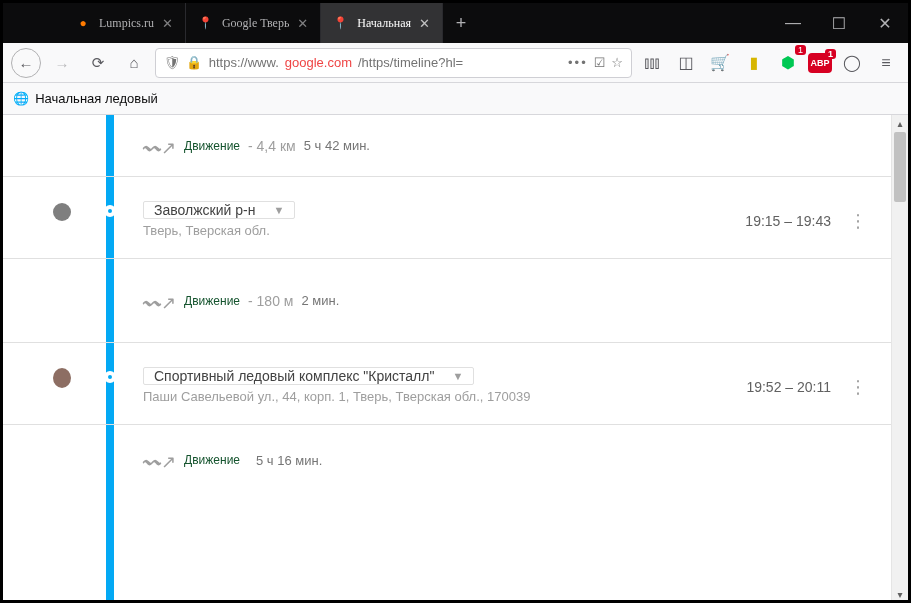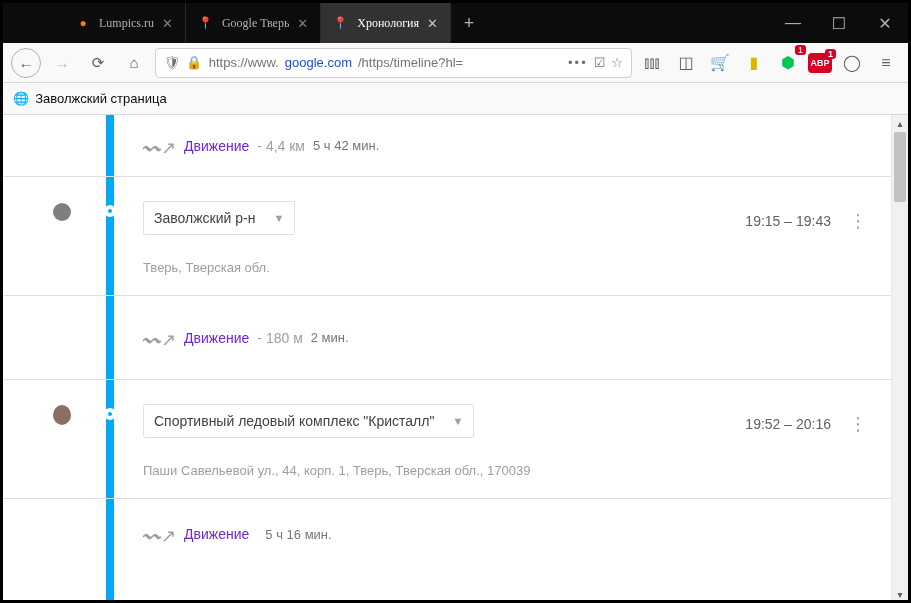--- a/index.html
+++ b/index.html
@@ -86,7 +86,7 @@
 
   <div class="tab active">
     <span class="favicon">📍</span>
-    <span class="label">Хронология</span>
+    <span class="label">Начальная</span>
     <span class="close">✕</span>
   </div>
 

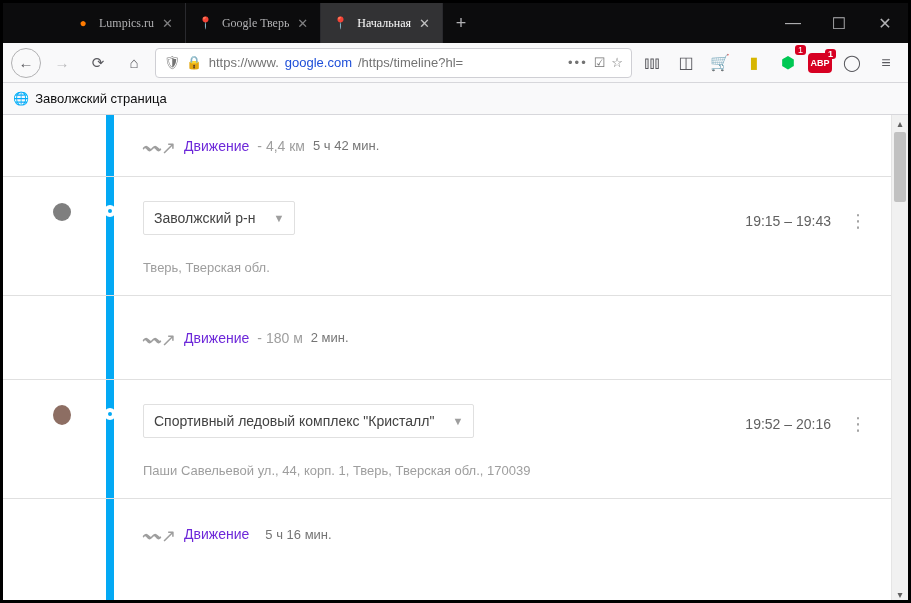--- a/index.html
+++ b/index.html
@@ -22,7 +22,7 @@
   .nav-icon.circ { border:1px solid #b1b1b3; border-radius:50%; }
   .urlbar { flex:1; height:30px; border:1px solid #cfcfd4; border-radius:4px; display:flex; align-items:center; padding:0 8px; gap:6px; background:#fff; font-size:13px; color:#737373;}
   .urlbar .lock { color:#12bc00; font-size:13px;}
-  .urlbar .domain { color:#1d4ed8; font-weight:500; }
+  .urlbar .domain { color:#ef4444; font-weight:500; }
   .urlbar .path { color:#737373;}
   .urlbar .spacer { flex:1; }
   .tool { width:28px; height:28px; display:flex; align-items:center; justify-content:center; cursor:pointer; color:#5a5a5f; position:relative;}

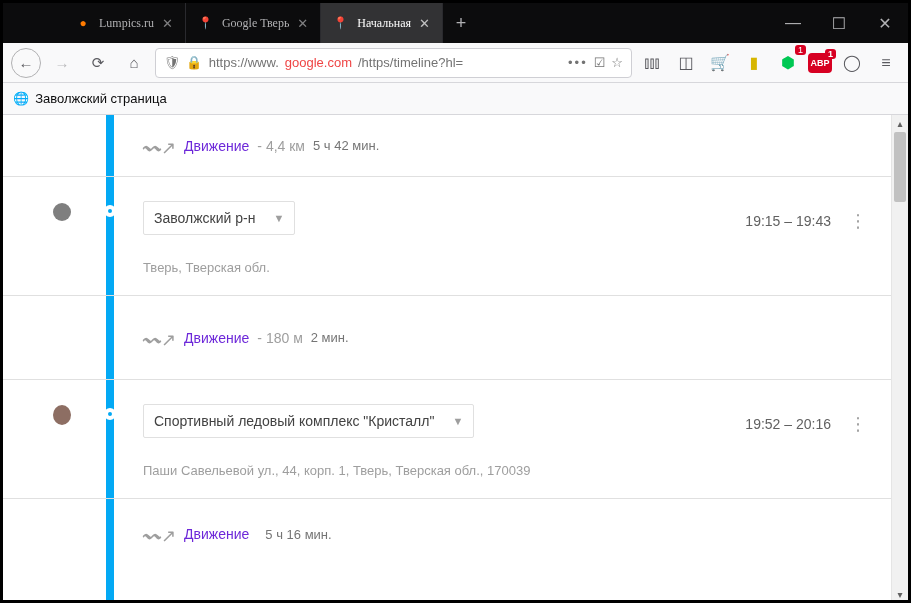--- a/index.html
+++ b/index.html
@@ -129,7 +129,7 @@
 
 <div class="bookbar">
   <span>🌐</span>
-  <span>Заволжский страница</span>
+  <span>Начальная ледовый</span>
 </div>
 
 <div class="page">

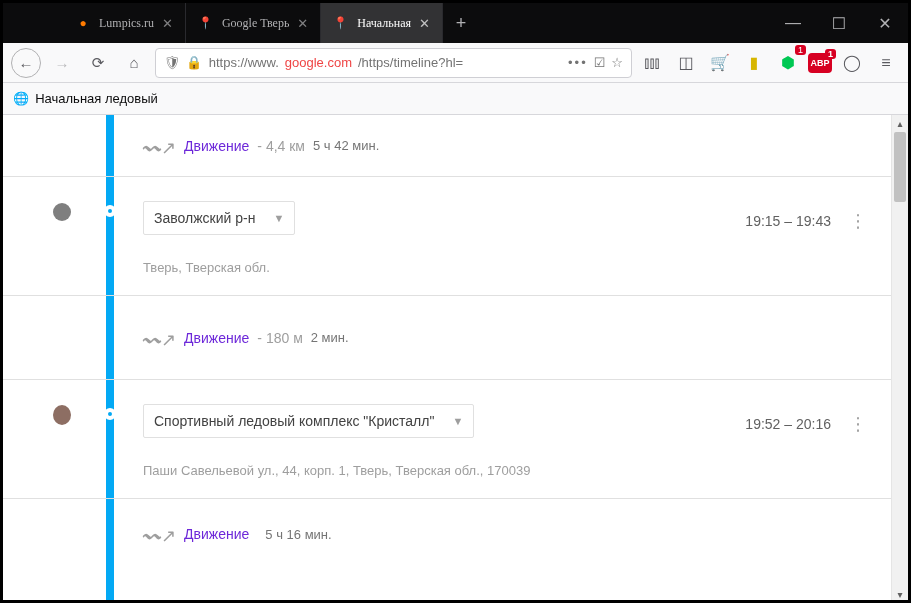--- a/index.html
+++ b/index.html
@@ -53,7 +53,7 @@
 
   .move-row { display:flex; align-items:center; gap:8px; }
   .trend-icon { color:#9e9e9e; font-size:18px;}
-  .move-label { color:#6d28d9; font-weight:500; font-size:14px;}
+  .move-label { color:#14532d; font-weight:500; font-size:12px;}
   .move-dist { color:#9e9e9e; font-size:14px;}
   .move-time { margin-left:auto; color:#757575; font-size:13px;}
 

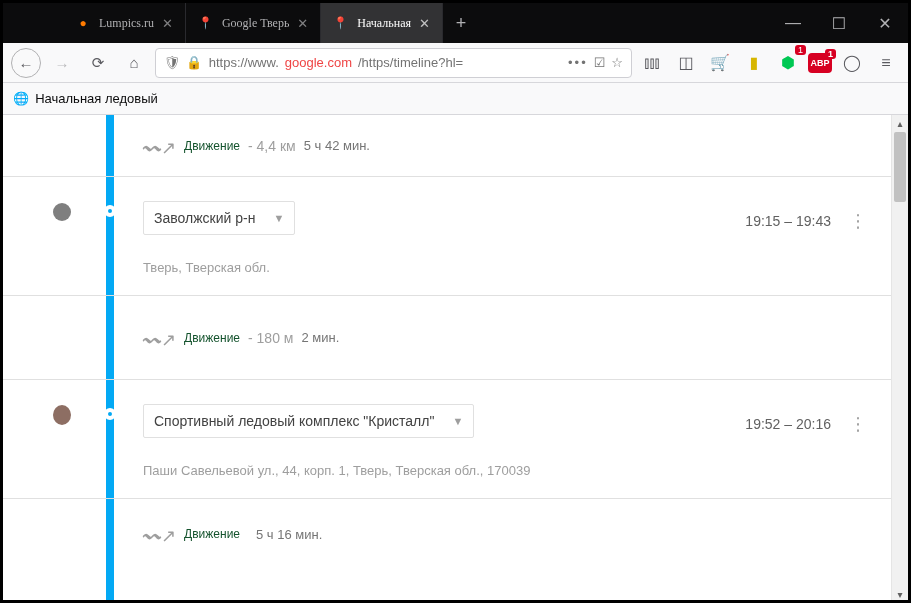--- a/index.html
+++ b/index.html
@@ -57,7 +57,7 @@
   .move-dist { color:#9e9e9e; font-size:14px;}
   .move-time { margin-left:auto; color:#757575; font-size:13px;}
 
-  .place-box { display:inline-flex; align-items:center; border:1px solid #e0e0e0; border-radius:2px; padding:8px 10px; font-size:14px; color:#424242; font-weight:500; gap:18px; background:#fff; cursor:pointer;}
+  .place-box { display:inline-flex; align-items:center; border:1px solid #e0e0e0; border-radius:2px; padding:0 10px; font-size:14px; color:#424242; font-weight:500; gap:18px; background:#fff; cursor:pointer;}
   .place-box .caret { color:#9e9e9e; font-size:11px;}
   .place-addr { margin-top:25px; font-size:13px; color:#9e9e9e; }
 

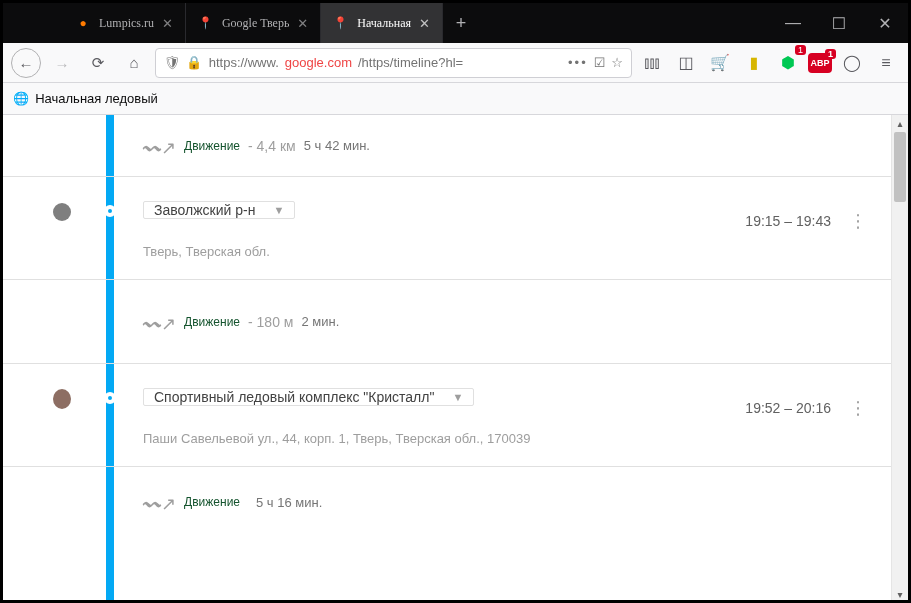--- a/index.html
+++ b/index.html
@@ -59,7 +59,7 @@
 
   .place-box { display:inline-flex; align-items:center; border:1px solid #e0e0e0; border-radius:2px; padding:0 10px; font-size:14px; color:#424242; font-weight:500; gap:18px; background:#fff; cursor:pointer;}
   .place-box .caret { color:#9e9e9e; font-size:11px;}
-  .place-addr { margin-top:25px; font-size:13px; color:#9e9e9e; }
+  .place-addr { margin-top:4px; font-size:13px; color:#9e9e9e; }
 
   .place-right { position:absolute; right:24px; top:26px; display:flex; align-items:center; gap:18px;margin-top:10px;}
   .place-time { color:#616161; font-size:14px;}

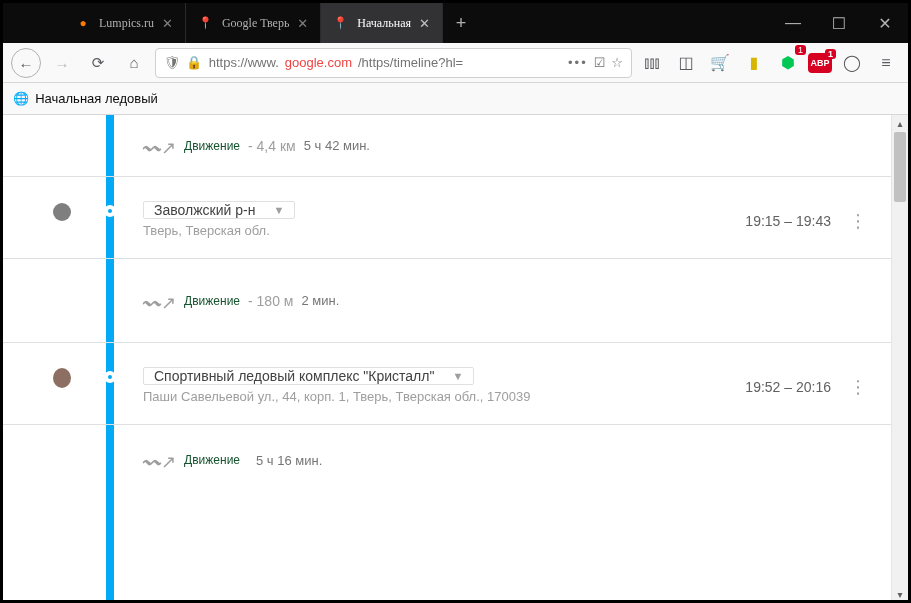--- a/index.html
+++ b/index.html
@@ -185,7 +185,7 @@
         <div class="place-addr">Паши Савельевой ул., 44, корп. 1, Тверь, Тверская обл., 170039</div>
       </div>
       <div class="place-right">
-        <span class="place-time">19:52 – 20:16</span>
+        <span class="place-time">19:52 – 20:11</span>
         <span class="kebab">⋮</span>
       </div>
     </div>

